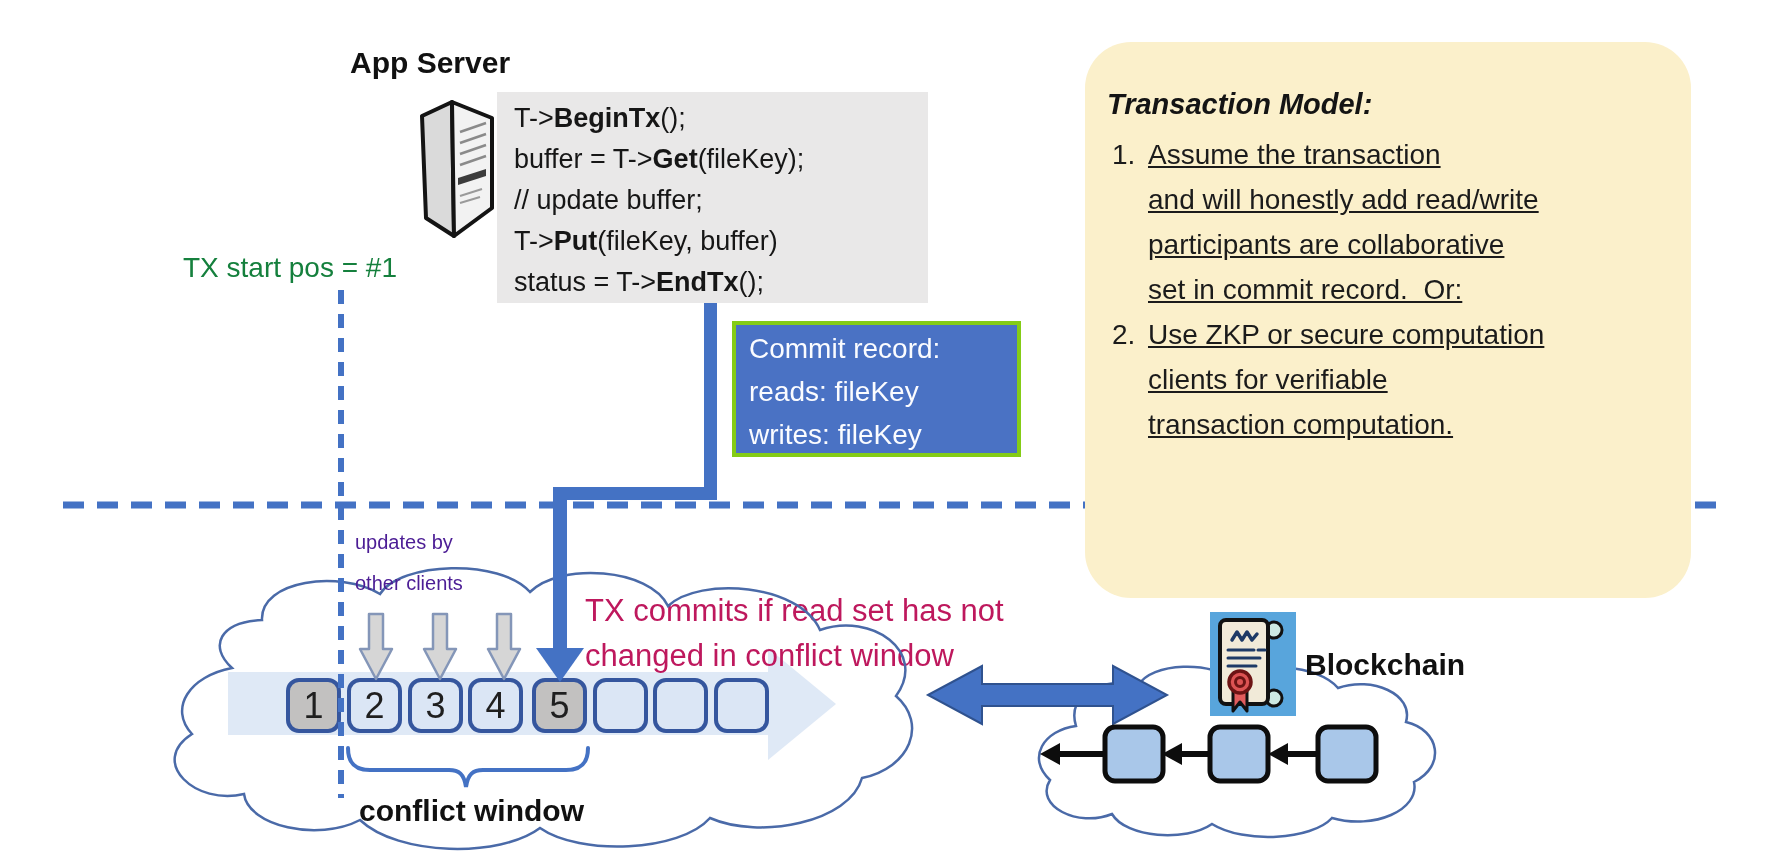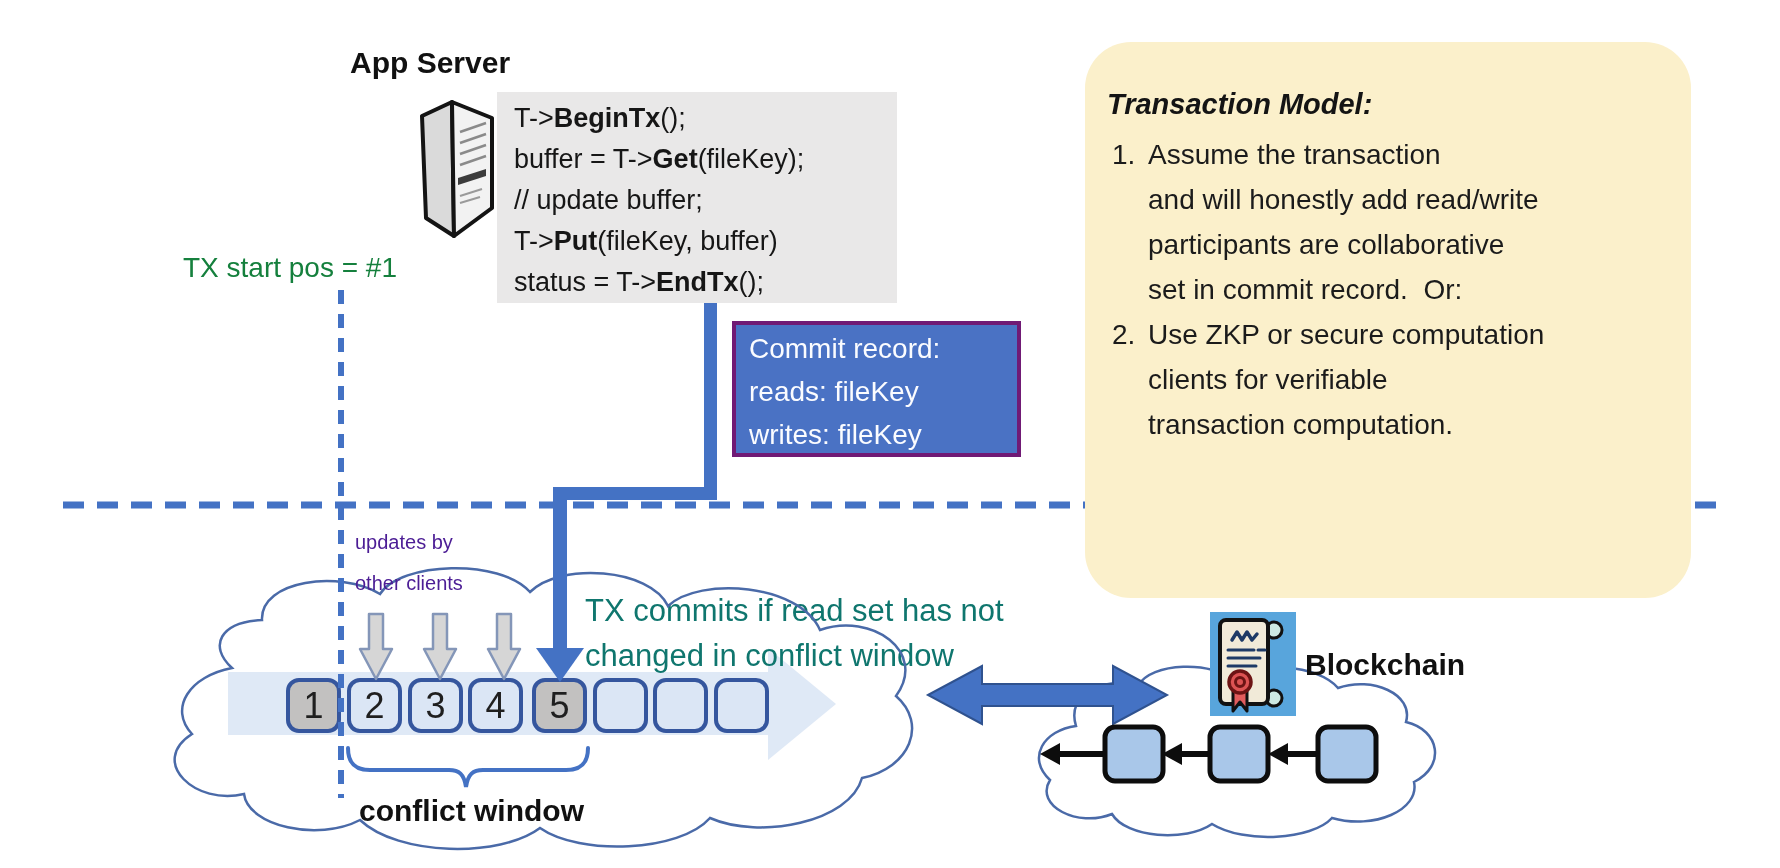--- a/index.html
+++ b/index.html
@@ -18,7 +18,7 @@
   .toptext{z-index:5;}
   #app-server-label{left:312px;top:46px;font-size:30px;font-weight:bold;color:#111;margin-left:38px;}
   #server-icon{left:402px;top:90px;}
-  #code-box{left:497px;top:92px;width:400px;height:211px;background:#e9e8e8;box-sizing:border-box;
+  #code-box{left:497px;top:92px;width:431px;height:211px;background:#e9e8e8;box-sizing:border-box;
             padding:6px 10px 0 17px;font-size:27px;line-height:41px;color:#161616;}
   #tx-start-label{left:183px;top:252px;font-size:28px;color:#15803d;}
   #commit-box{left:732px;top:321px;width:289px;height:136px;box-sizing:border-box;

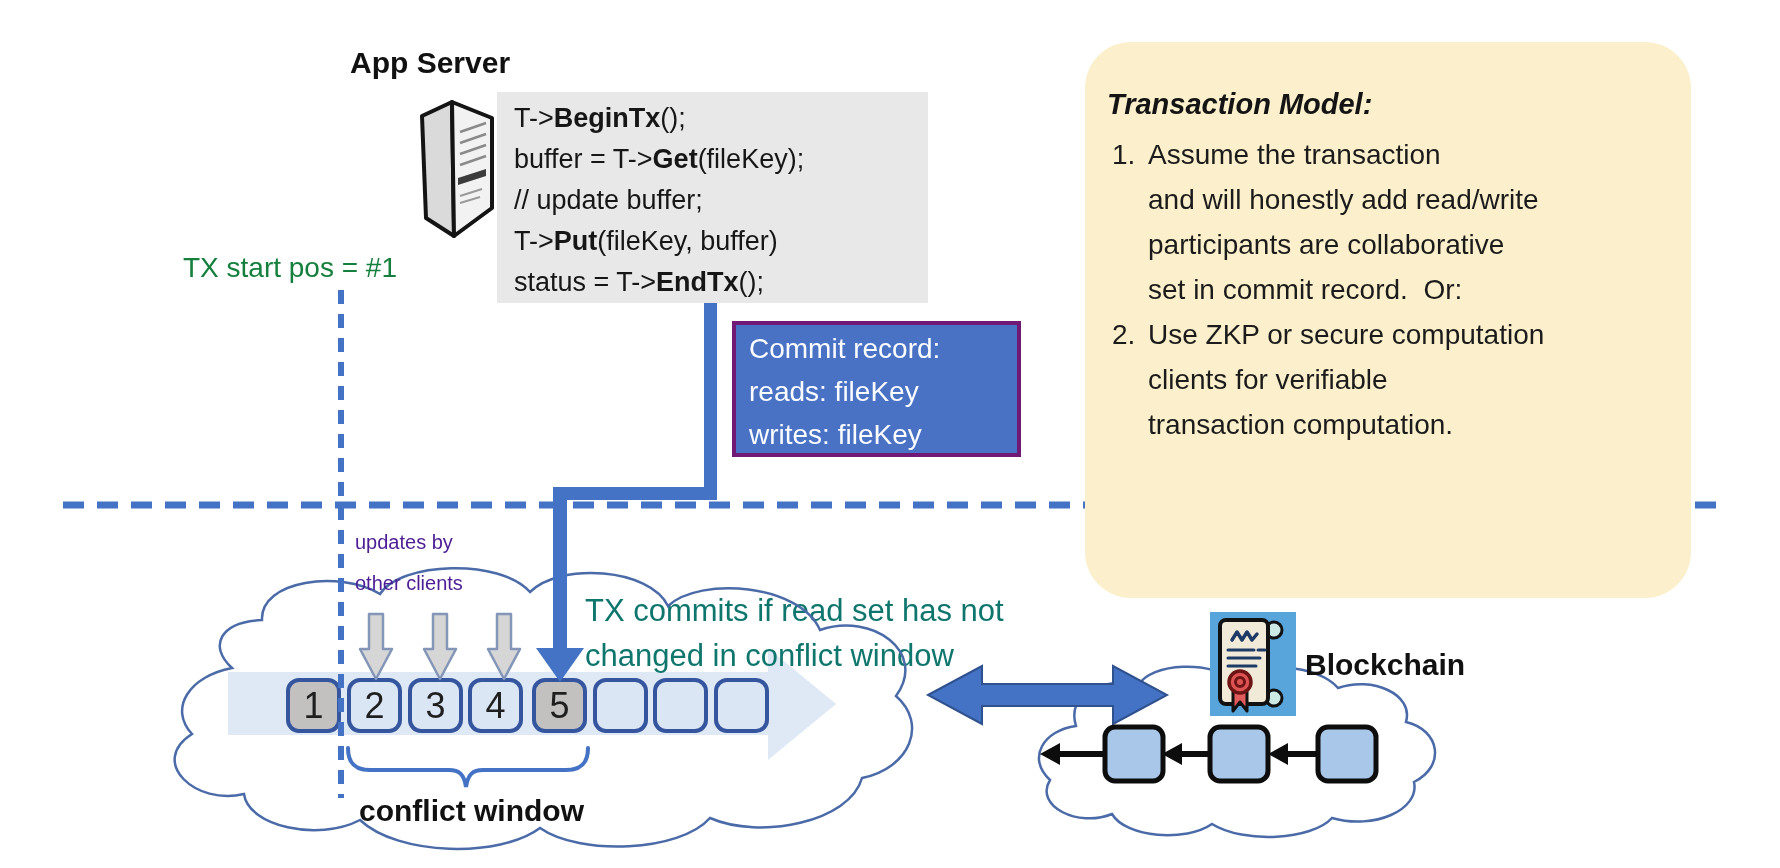--- a/index.html
+++ b/index.html
@@ -29,7 +29,7 @@
   #tm-list{position:absolute;left:27px;top:90px;font-size:28px;line-height:45px;color:#1b1b1b;}
   .tm-item{display:flex;}
   .tm-num{width:36px;flex:0 0 36px;}
-  .tm-line{white-space:pre;}
+  .tm-line{white-space:pre;text-decoration:underline;}
   #updates-note{left:355px;top:522px;font-size:20px;line-height:41px;color:#4c1d95;}
   #conflict-window-label{left:347px;top:794px;font-size:30px;font-weight:bold;color:#111;margin-left:12px;}
   #blockchain-label{left:1305px;top:648px;font-size:30px;font-weight:bold;color:#111;}

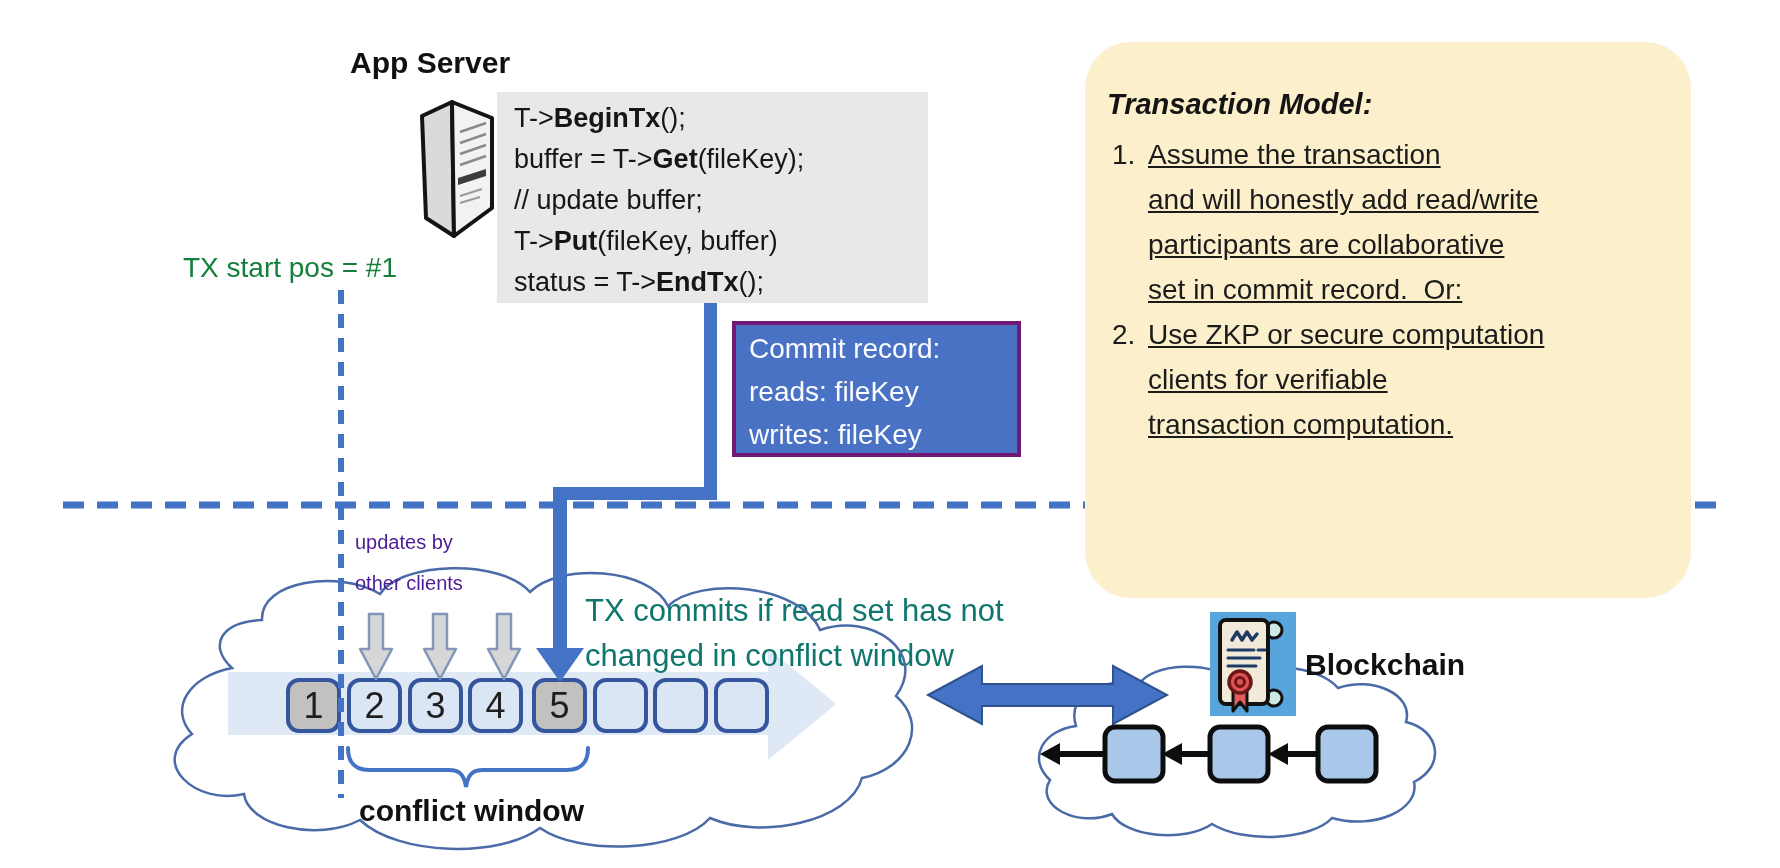--- a/index.html
+++ b/index.html
@@ -22,7 +22,7 @@
             padding:6px 10px 0 17px;font-size:27px;line-height:41px;color:#161616;}
   #tx-start-label{left:183px;top:252px;font-size:28px;color:#15803d;}
   #commit-box{left:732px;top:321px;width:289px;height:136px;box-sizing:border-box;
-              background:#4a72c4;border:4px solid #701a75;color:#fbfcff;
+              background:#4a72c4;border:4px solid #84cc16;color:#fbfcff;
               padding:2px 10px 0 13px;font-size:28px;line-height:43px;}
   #tm-panel{left:1085px;top:42px;width:606px;height:556px;background:#fbf0cb;border-radius:46px;}
   #tm-title{position:absolute;left:22px;top:46px;font-size:29px;font-weight:bold;font-style:italic;color:#141414;}

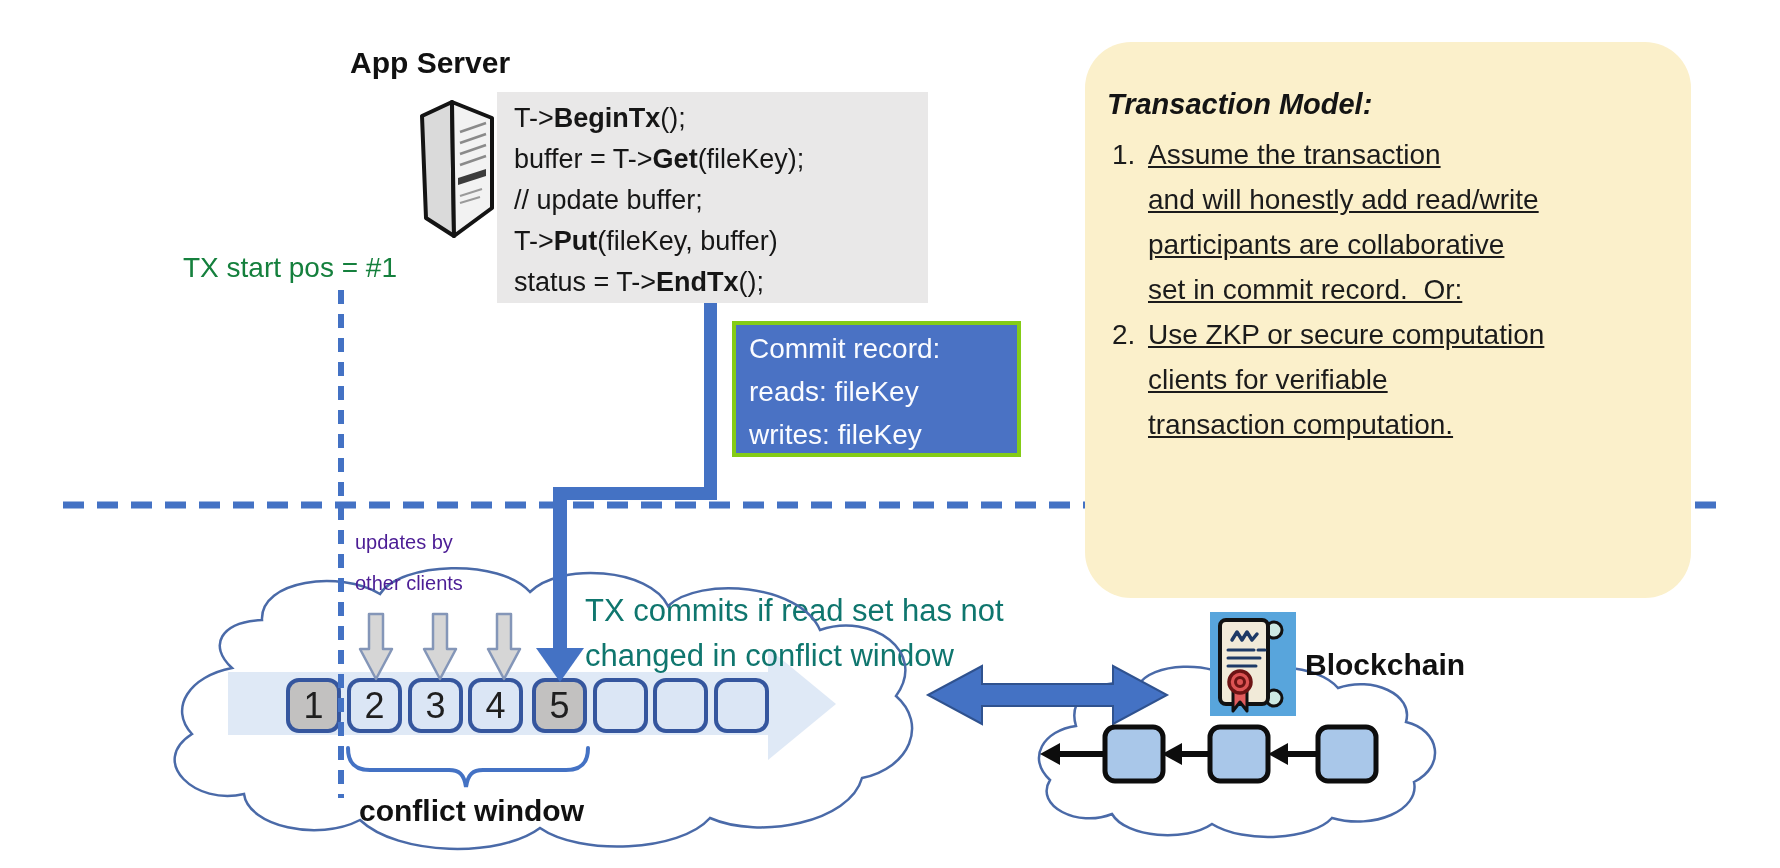--- a/index.html
+++ b/index.html
@@ -8,7 +8,7 @@
   .abs{position:absolute;}
   svg.layer{position:absolute;left:0;top:0;pointer-events:none;}
   #layer-band{z-index:0;}
-  #tx-commit-note{z-index:1;left:585px;top:588px;font-size:31px;line-height:45px;color:#0f766e;}
+  #tx-commit-note{z-index:1;left:585px;top:588px;font-size:31px;line-height:45px;color:#be185d;}
   #layer-shapes{z-index:2;}
   .slot{z-index:3;position:absolute;top:678px;width:55px;height:55px;box-sizing:border-box;
         border:4px solid #35569e;border-radius:13px;background:#dbe6f5;

